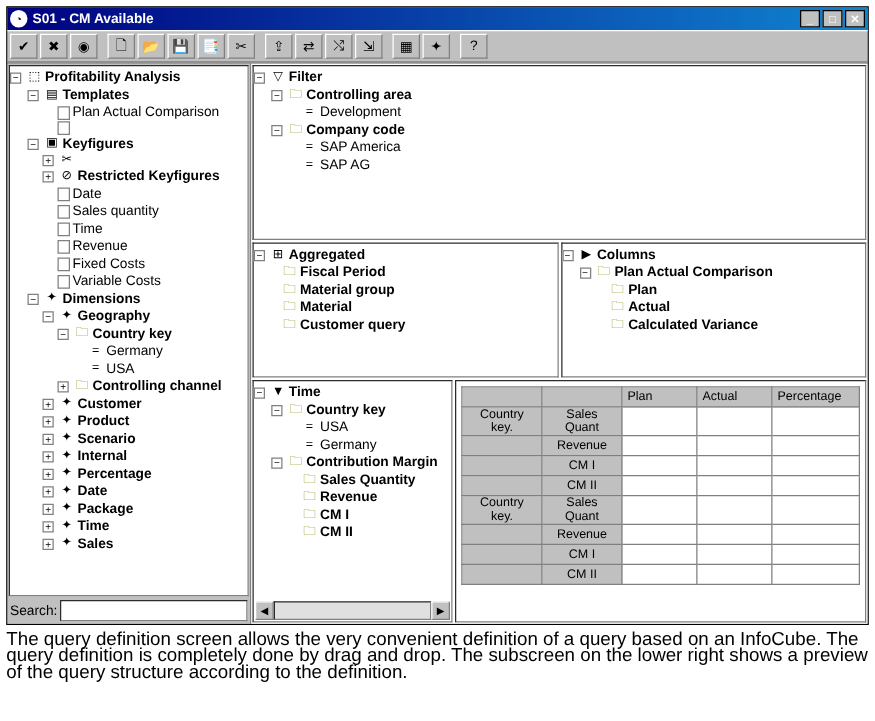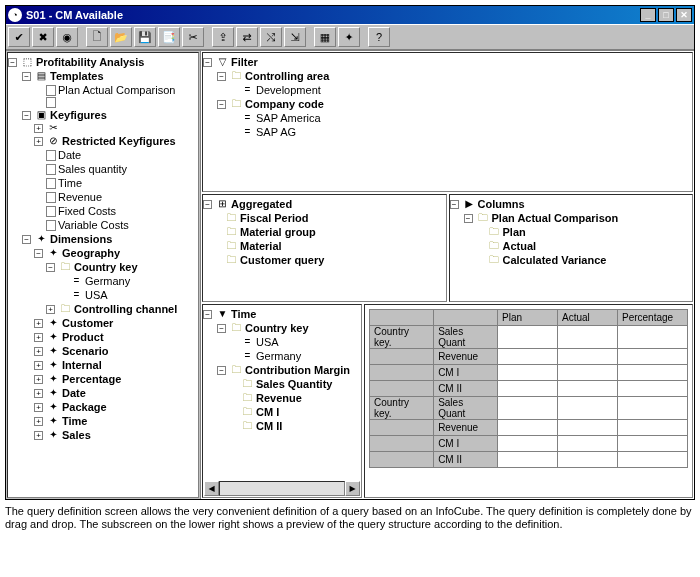--- a/index.html
+++ b/index.html
@@ -37,7 +37,7 @@
   table.preview { border-collapse: collapse; margin:4px; }
   table.preview td, table.preview th { border: 1px solid #808080; height:16px; padding: 0 4px; font-size:10px; text-align:left; font-weight:normal;}
   table.preview th { background:#c0c0c0; }
-  table.preview td.h { background:#c0c0c0; }
+  table.preview td.h { background:#c0c0c0;text-align:center; }
   .hscroll { position:absolute; bottom:1px; left:1px; right:1px; height:15px; background:#c0c0c0; display:flex;}
   .hscroll .sbtn { width:15px; height:15px; border:1px solid #808080; border-top-color:#fff; border-left-color:#fff; background:#c0c0c0; display:flex;align-items:center;justify-content:center;font-size:8px;cursor:pointer;}
   .hscroll .strack { flex:1; background:#e0e0e0; border:1px inset #808080;}

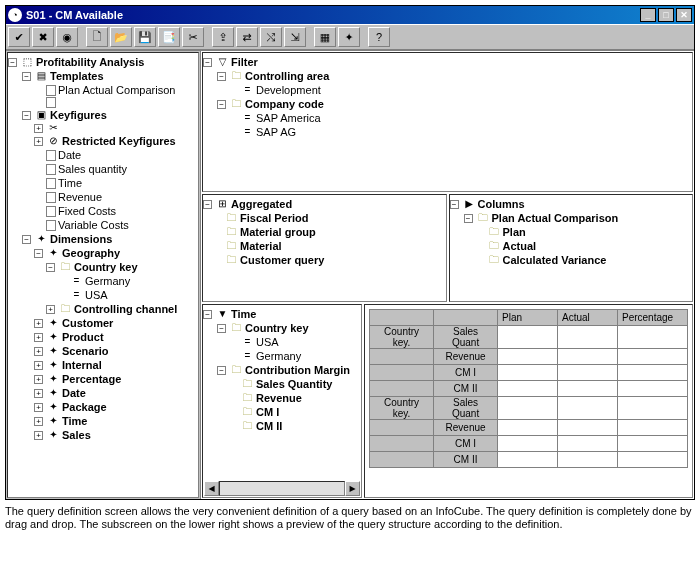--- a/index.html
+++ b/index.html
@@ -240,6 +240,10 @@
             <span class="bold">Sales</span>
           </div>
       </div>
+      <div class="searchrow">
+        <span>Search:</span>
+        <input type="text" style="">
+      </div>
     </div>
 
     <div class="rightpane">

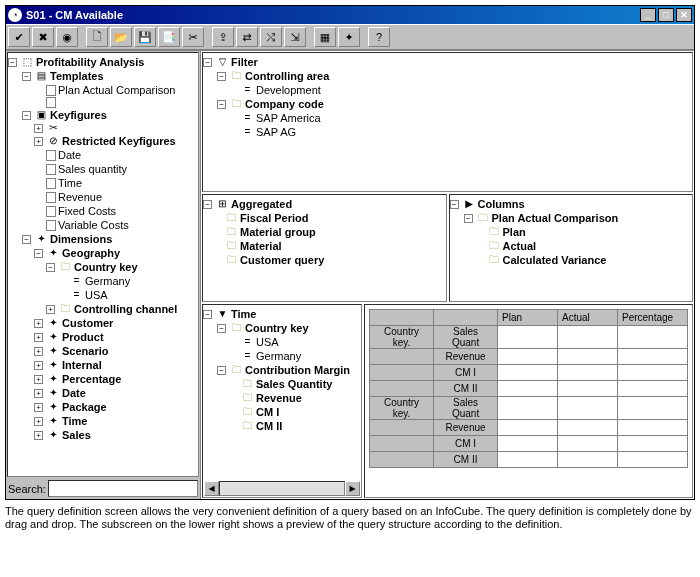--- a/index.html
+++ b/index.html
@@ -41,7 +41,7 @@
   .hscroll { position:absolute; bottom:1px; left:1px; right:1px; height:15px; background:#c0c0c0; display:flex;}
   .hscroll .sbtn { width:15px; height:15px; border:1px solid #808080; border-top-color:#fff; border-left-color:#fff; background:#c0c0c0; display:flex;align-items:center;justify-content:center;font-size:8px;cursor:pointer;}
   .hscroll .strack { flex:1; background:#e0e0e0; border:1px inset #808080;}
-  .caption { width:690px; margin: 2px 5px; font-size:11px; line-height:13px;}
+  .caption { width:690px; margin: 2px 5px; font-size:15px; line-height:13px;}
 </style>
 </head>
 <body>

